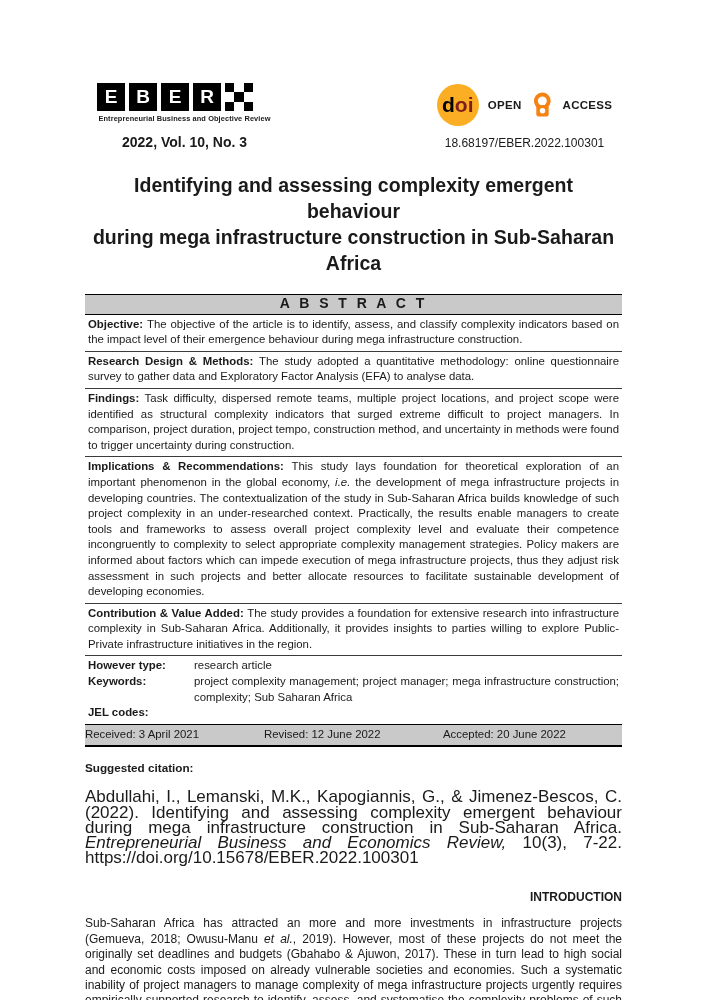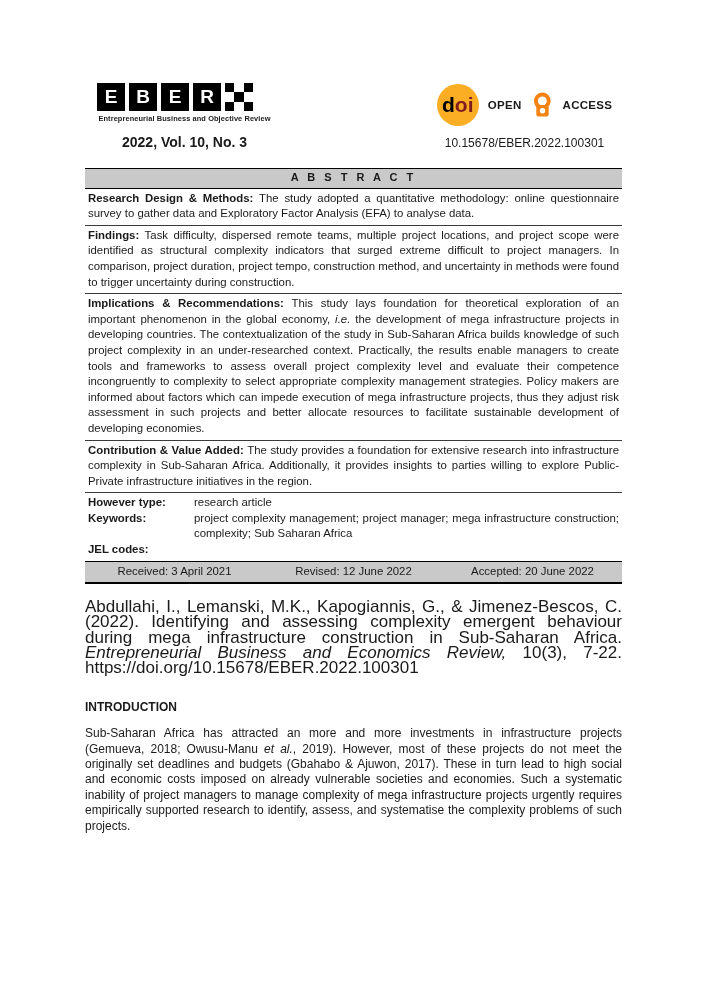--- a/index.html
+++ b/index.html
@@ -110,7 +110,7 @@
         </svg>
         <span class="oa-label">ACCESS</span>
       </div>
-      <div class="doi-number">10.15678/EBER.2022.100301</div>
+      <div class="doi-number">18.68197/EBER.2022.100301</div>
     </div>
   </div>
 

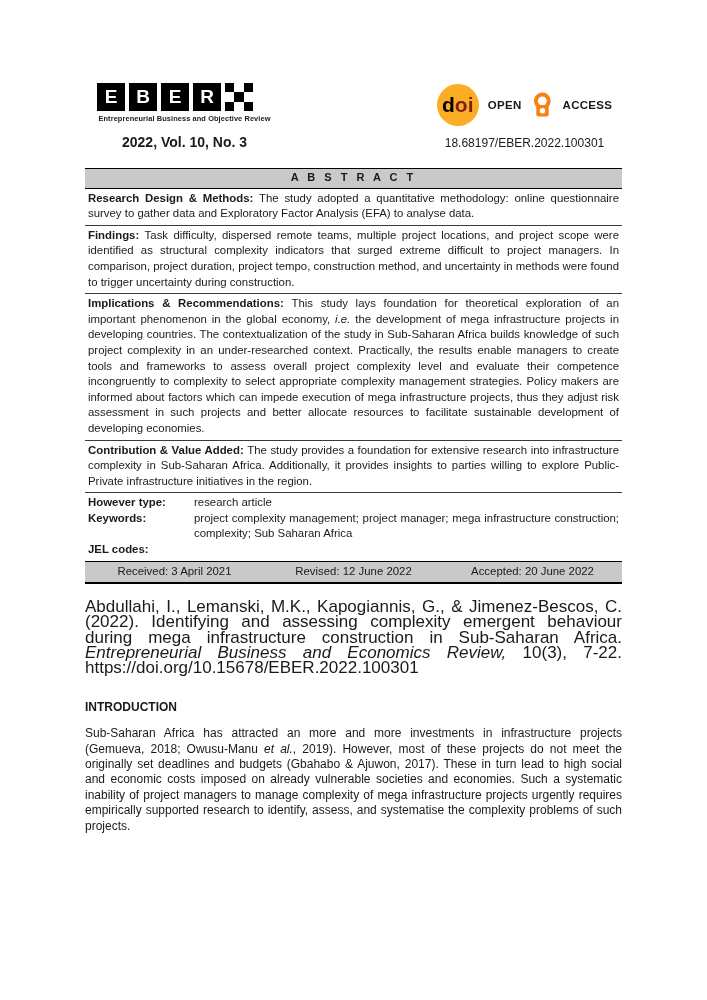--- a/index.html
+++ b/index.html
@@ -114,6 +114,10 @@
     </div>
   </div>
 
+  <div class="title">
+    <span>Identifying and assessing complexity emergent behaviour</span><br>
+    <span>during mega infrastructure construction in Sub-Saharan Africa</span>
+  </div>
 
   <div class="abs-table">
     <div class="abs-header" style="background:#C9C9C9;">A B S T R A C T</div>

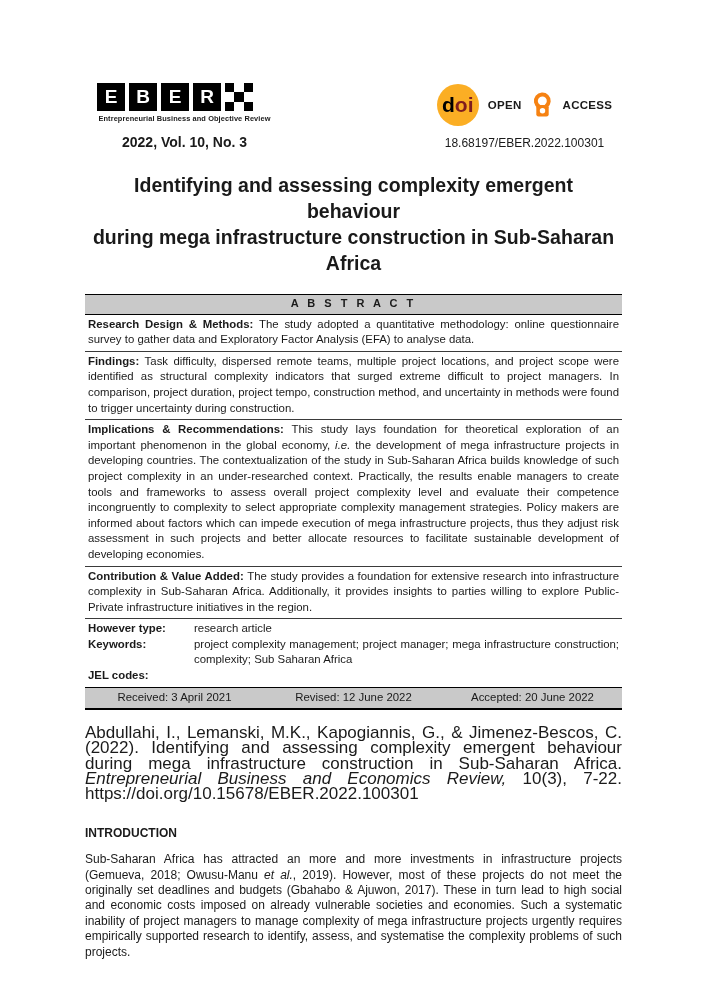--- a/index.html
+++ b/index.html
@@ -44,7 +44,7 @@
   
   .abs-table { margin-top: 18px; border-top: 1px solid #000; font-size: 11.4px; line-height: 15.6px; }
   .abs-header {
-    text-align: center; font-weight: bold; font-size: 11px;
+    text-align: center; font-weight: bold; font-size: 14px;
     letter-spacing: 3px; padding: 1px 0 2px 0;
     border-bottom: 1px solid #000;
   }

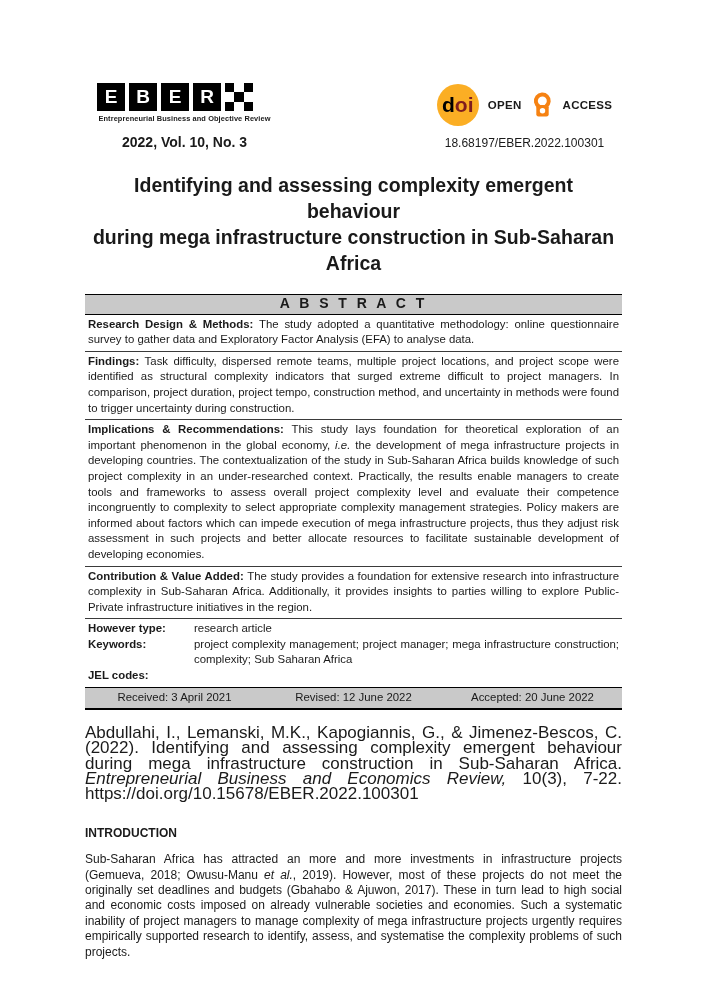--- a/index.html
+++ b/index.html
@@ -122,6 +122,7 @@
   <div class="abs-table">
     <div class="abs-header" style="background:#C9C9C9;">A B S T R A C T</div>
     <div id="abstract-rows">
+        <div class="ab-row"><span class="ab-label">Objective: </span><span>The objective of the article is to identify, assess, and classify complexity indicators based on the impact level of their emergence behaviour during mega infrastructure construction.</span></div>
         <div class="ab-row"><span class="ab-label">Research Design &amp; Methods: </span><span>The study adopted a quantitative methodology: online questionnaire survey to gather data and Exploratory Factor Analysis (EFA) to analyse data.</span></div>
         <div class="ab-row"><span class="ab-label">Findings: </span><span>Task difficulty, dispersed remote teams, multiple project locations, and project scope were identified as structural complexity indicators that surged extreme difficult to project managers. In comparison, project duration, project tempo, construction method, and uncertainty in methods were found to trigger uncertainty during construction.</span></div>
         <div class="ab-row"><span class="ab-label">Implications &amp; Recommendations: </span><span>This study lays foundation for theoretical exploration of an important phenomenon in the global economy, </span><span class="it">i.e.</span><span> the development of mega infrastructure projects in developing countries. The contextualization of the study in Sub-Saharan Africa builds knowledge of such project complexity in an under-researched context. Practically, the results enable managers to create tools and frameworks to assess overall project complexity level and evaluate their competence incongruently to complexity to select appropriate complexity management strategies. Policy makers are informed about factors which can impede execution of mega infrastructure projects, thus they adjust risk assessment in such projects and better allocate resources to facilitate sustainable development of developing economies.</span></div>

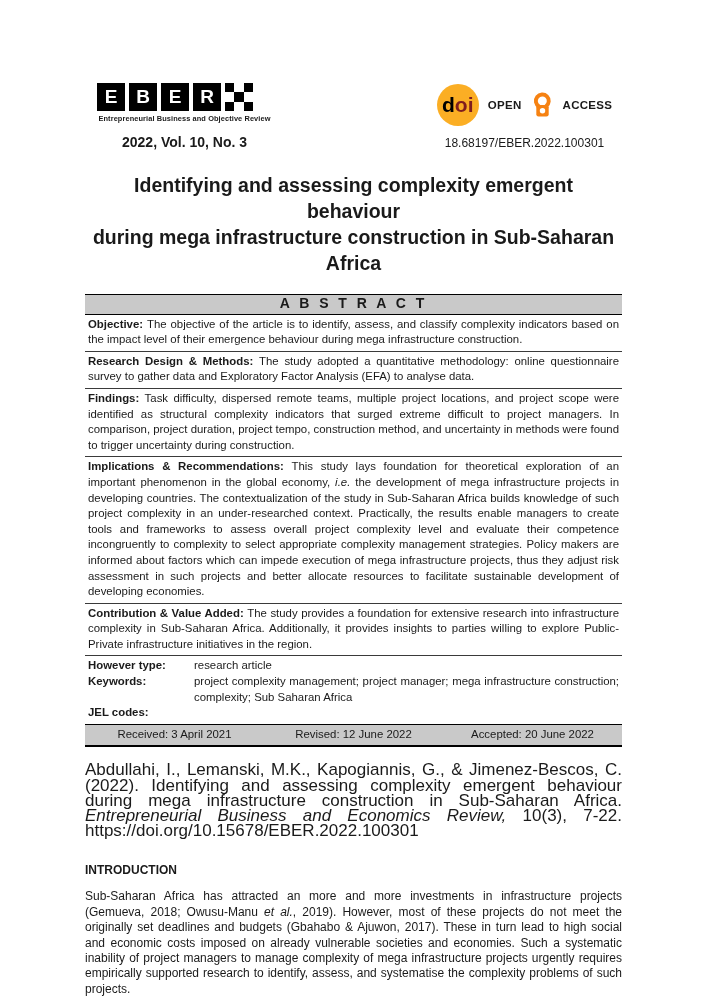--- a/index.html
+++ b/index.html
@@ -58,7 +58,7 @@
     display: flex; border-top: 1px solid #000; border-bottom: 2.5px solid #000;
     padding: 2px 0 3px 0;
   }
-  .dates-cell { flex: 1; text-align: center; }
+  .dates-cell { flex: 1; text-align: left; }
   
   .cit-head { font-weight: bold; font-size: 11.7px; margin-top: 14px; }
   .cit-body { font-size: 17px; line-height: 15.2px; text-align: justify; margin-top: 15px; }

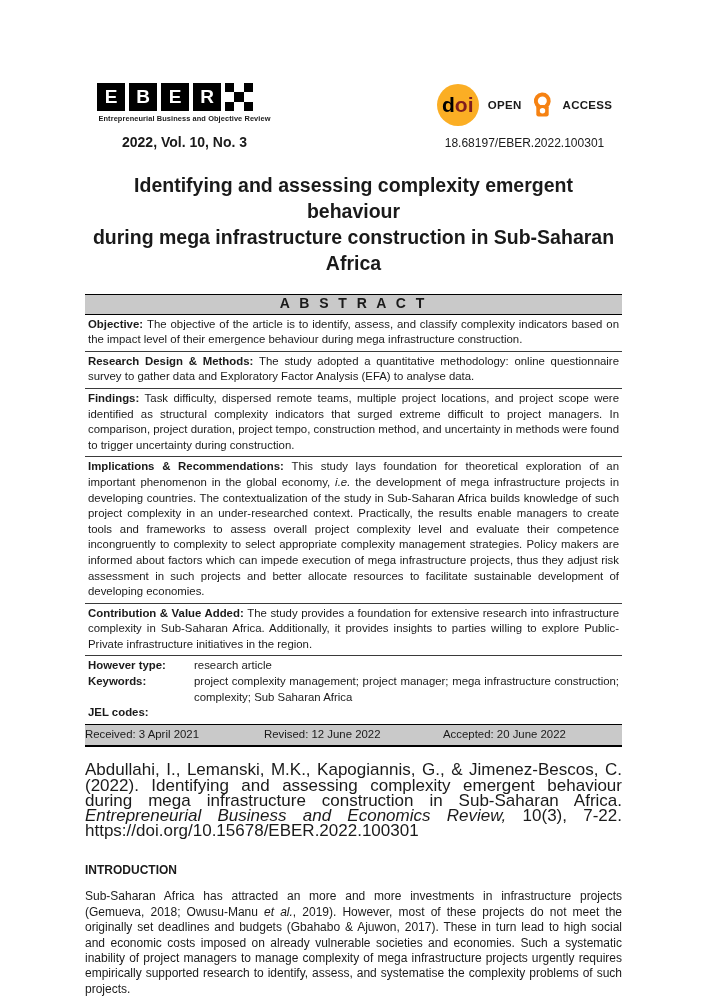--- a/index.html
+++ b/index.html
@@ -148,6 +148,7 @@
       </div>
   </div>
 
+  <div class="cit-head">Suggested citation:</div>
   <div class="cit-body"><span>Abdullahi, I., Lemanski, M.K., Kapogiannis, G., &amp; Jimenez-Bescos, C. (2022). Identifying and assessing complexity emergent behaviour during mega infrastructure construction in Sub-Saharan Africa. </span><span class="it">Entrepreneurial Business and Economics Review,</span><span> 10(3), 7-22. https://doi.org/10.15678/EBER.2022.100301</span></div>
 
   <div class="intro-head">INTRODUCTION</div>

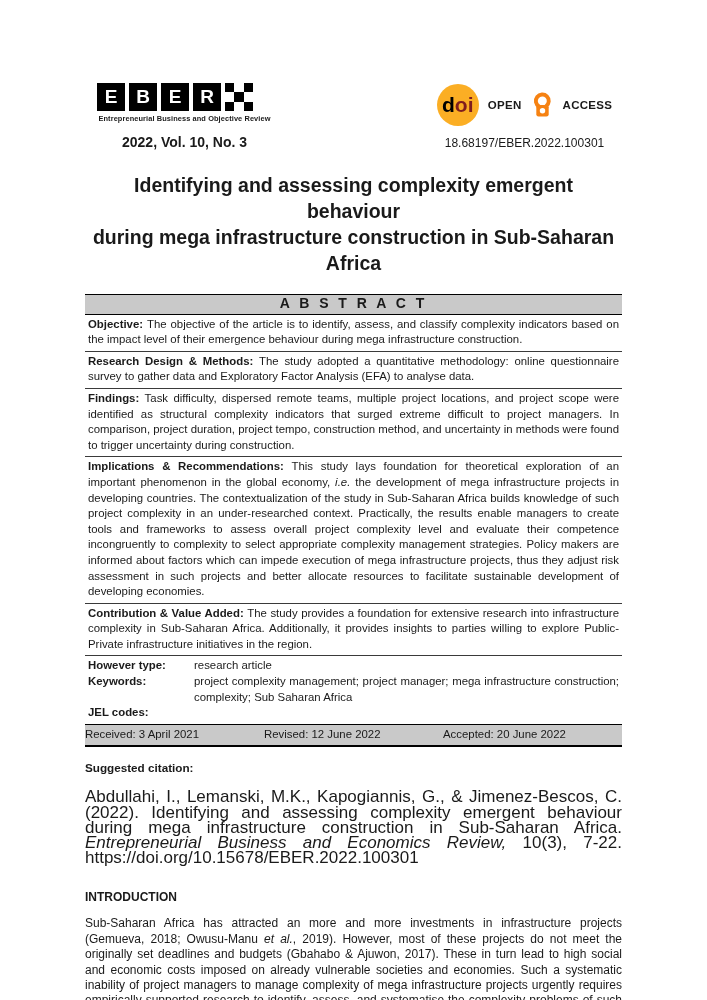--- a/index.html
+++ b/index.html
@@ -63,7 +63,7 @@
   .cit-head { font-weight: bold; font-size: 11.7px; margin-top: 14px; }
   .cit-body { font-size: 17px; line-height: 15.2px; text-align: justify; margin-top: 15px; }
   
-  .intro-head { text-align: left; font-weight: bold; font-size: 12px; margin-top: 25px; }
+  .intro-head { text-align: right; font-weight: bold; font-size: 12px; margin-top: 25px; }
   .para { font-size: 12px; line-height: 15.4px; text-align: justify; margin-top: 12px; }
   .it { font-style: italic; }
 </style>

